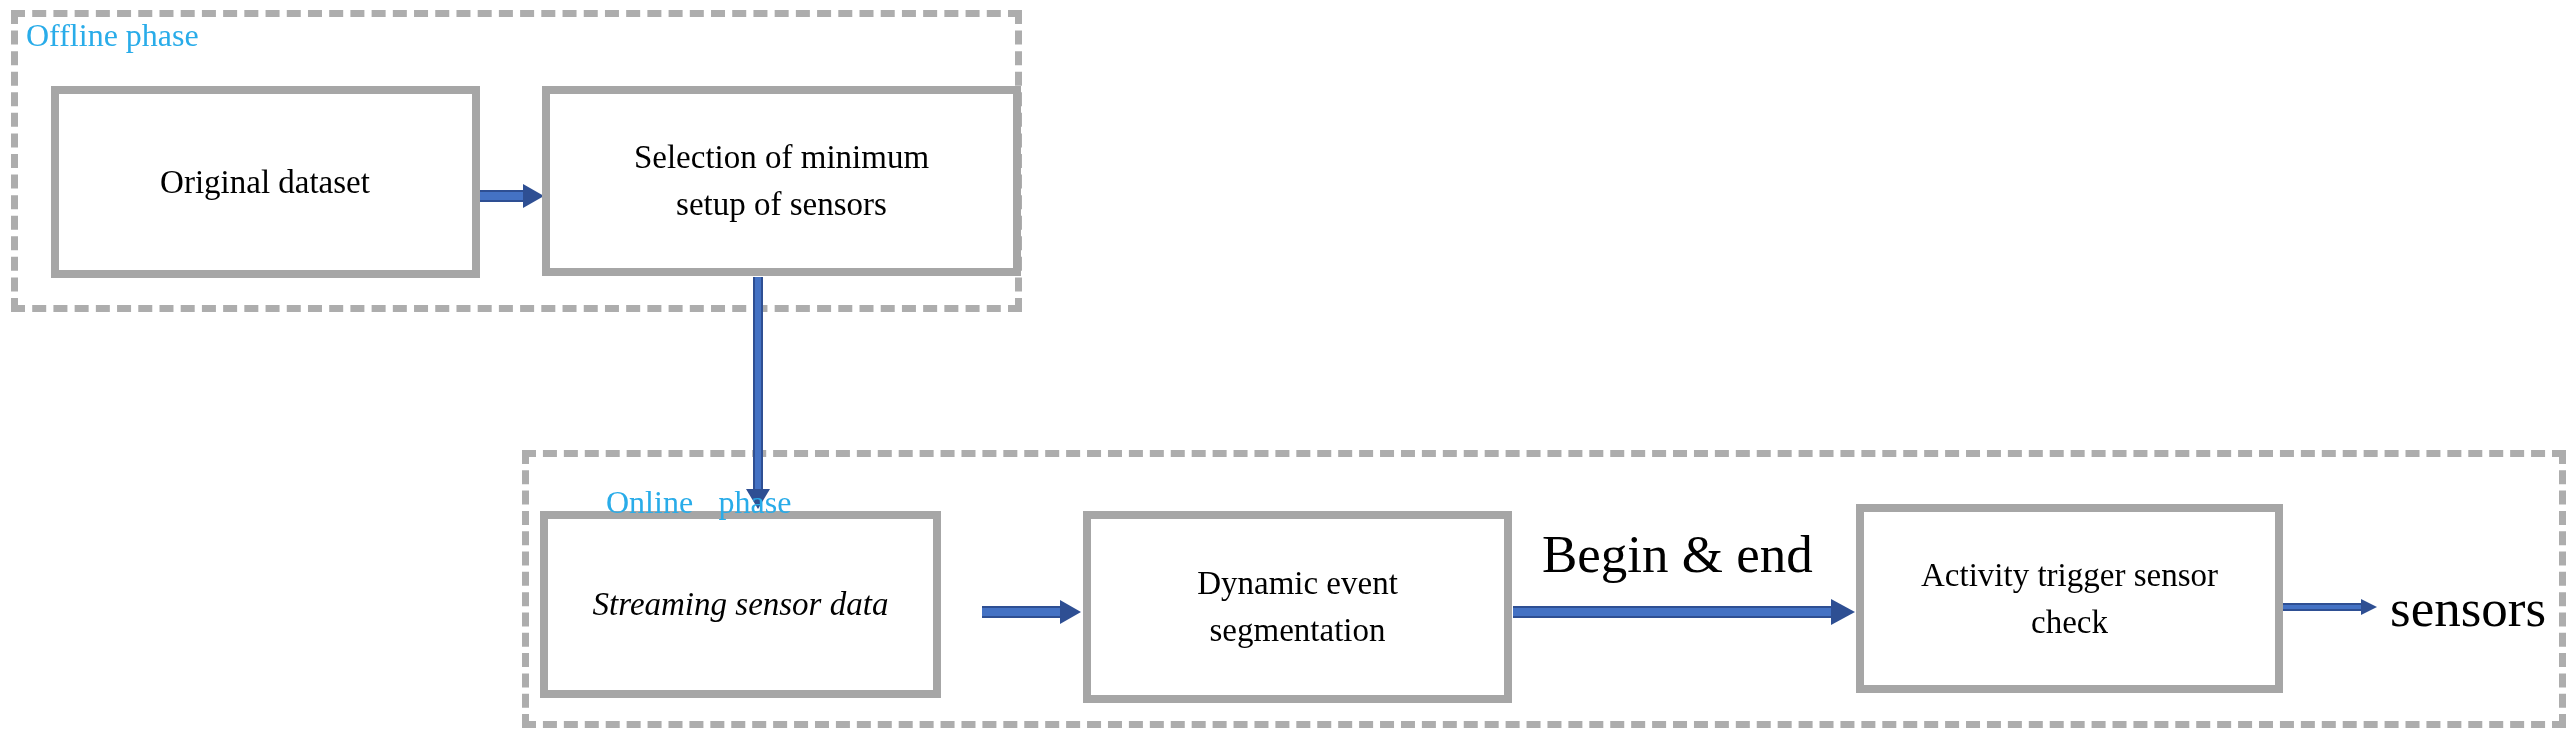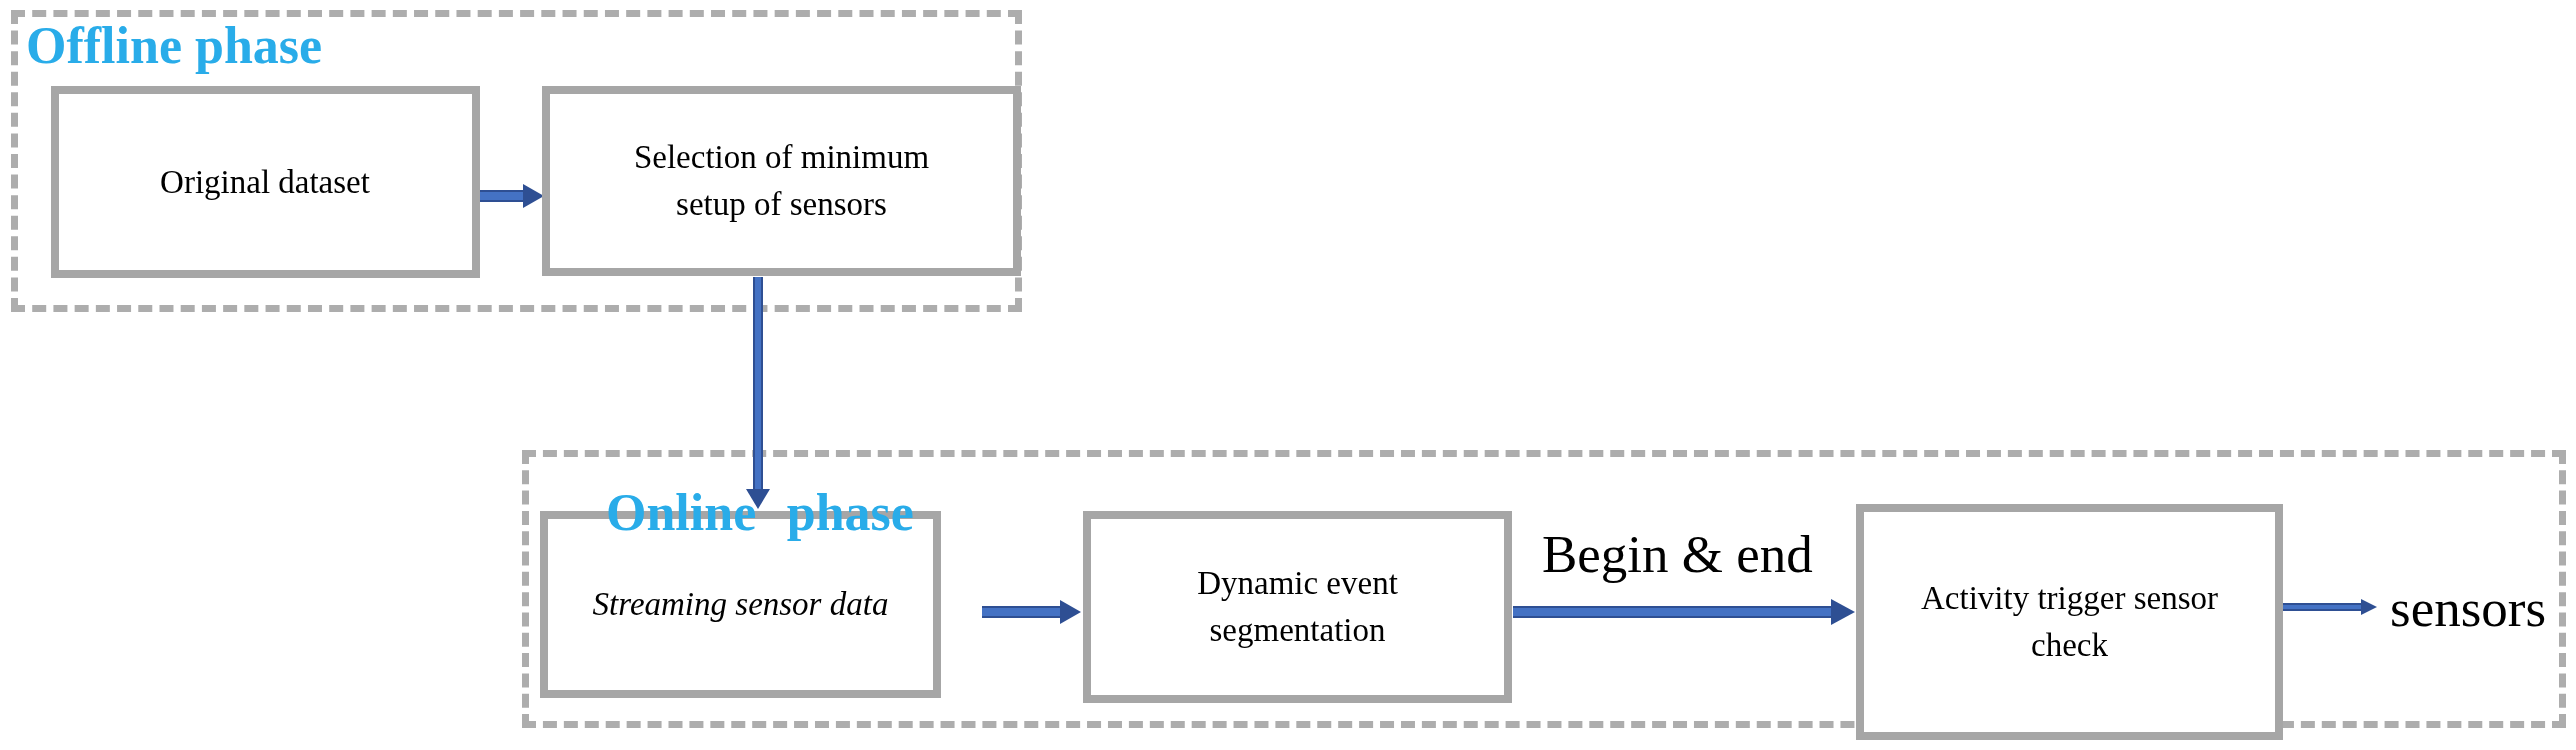--- a/index.html
+++ b/index.html
@@ -12,7 +12,7 @@
     box-sizing:border-box;background:transparent;z-index:1;
   }
   .phase-label{
-    position:absolute;font-weight:bold;font-size:52px;line-height:1.05;
+    position:absolute;font-weight:normal;font-size:32px;line-height:1.05;
     color:var(--phase-label,#29ACE9);z-index:4;white-space:nowrap;
   }
   .node{

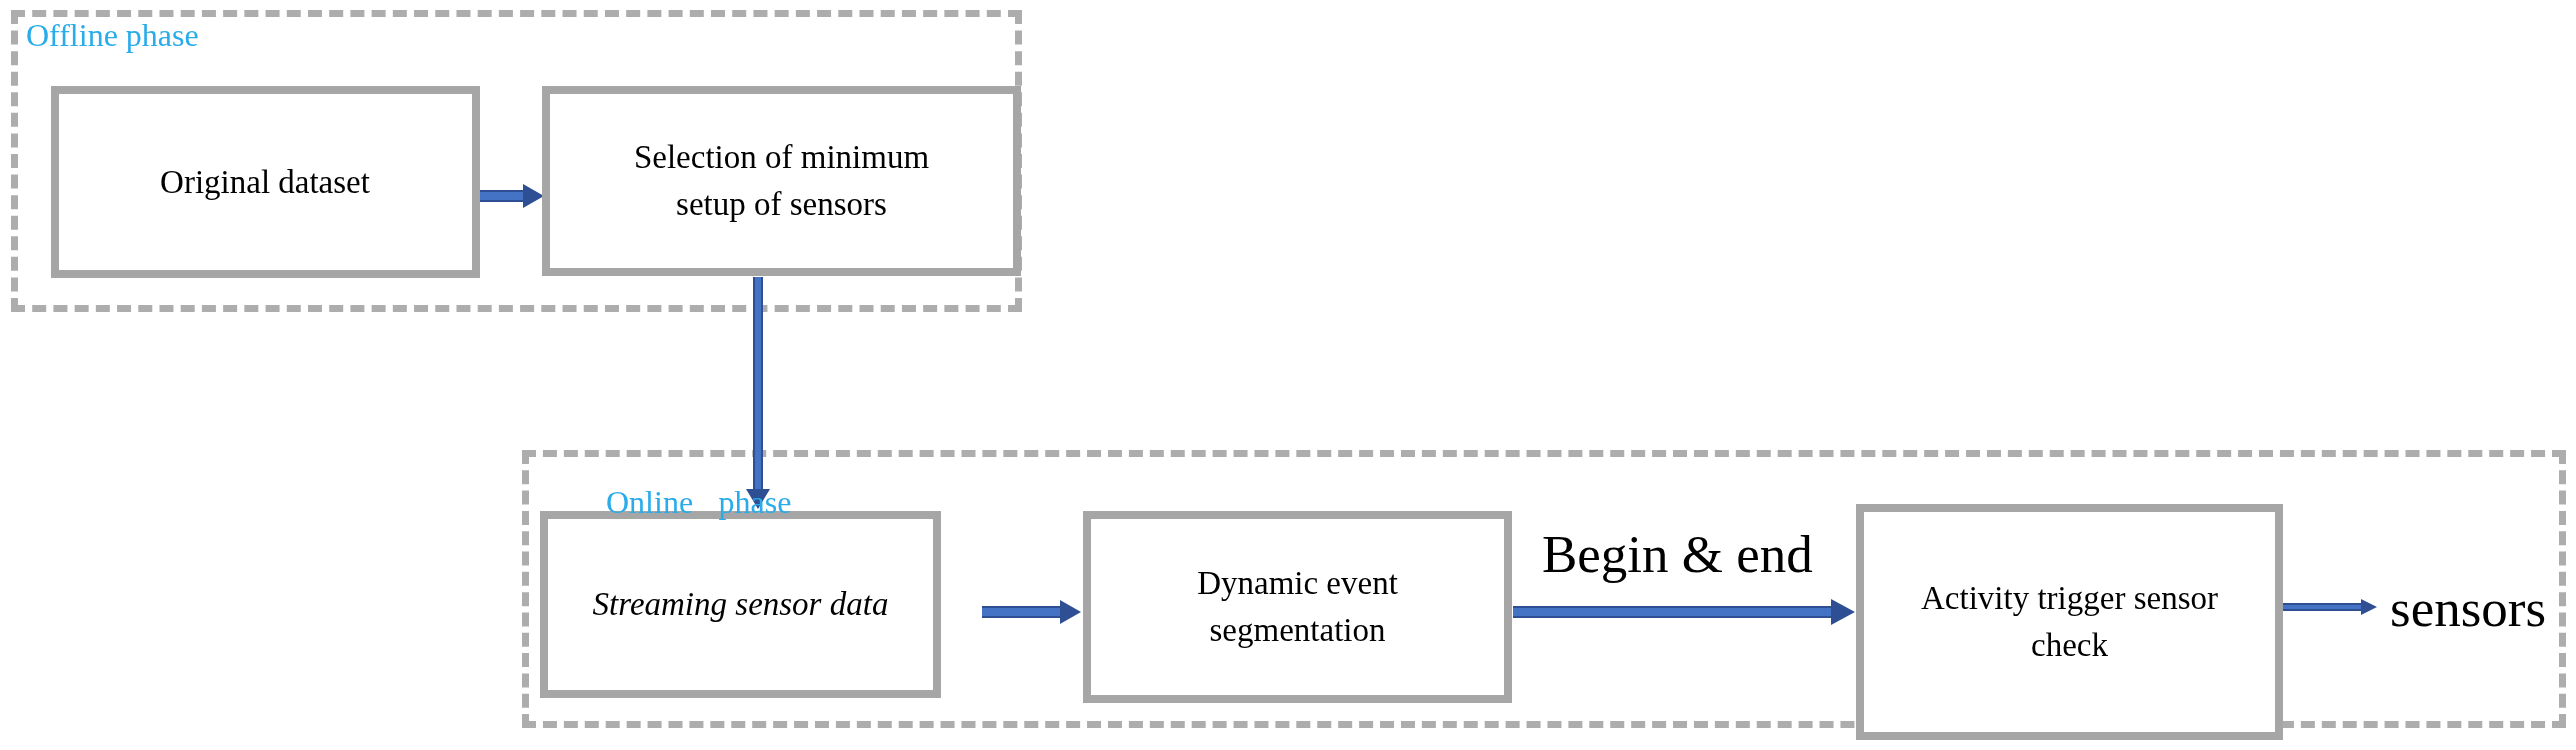--- a/index.html
+++ b/index.html
@@ -83,7 +83,7 @@
   <div class="node" style="left:1083px;top:511px;width:429px;height:192px;">
     <div class="lbl" style="max-width:342px;">Dynamic event segmentation</div>
   </div>
-  <div class="node" style="left:1856px;top:504px;width:427px;height:236px;">
+  <div class="node" style="left:1856px;top:504px;width:427px;height:189px;">
     <div class="lbl" style="max-width:342px;">Activity trigger sensor check</div>
   </div>
 

